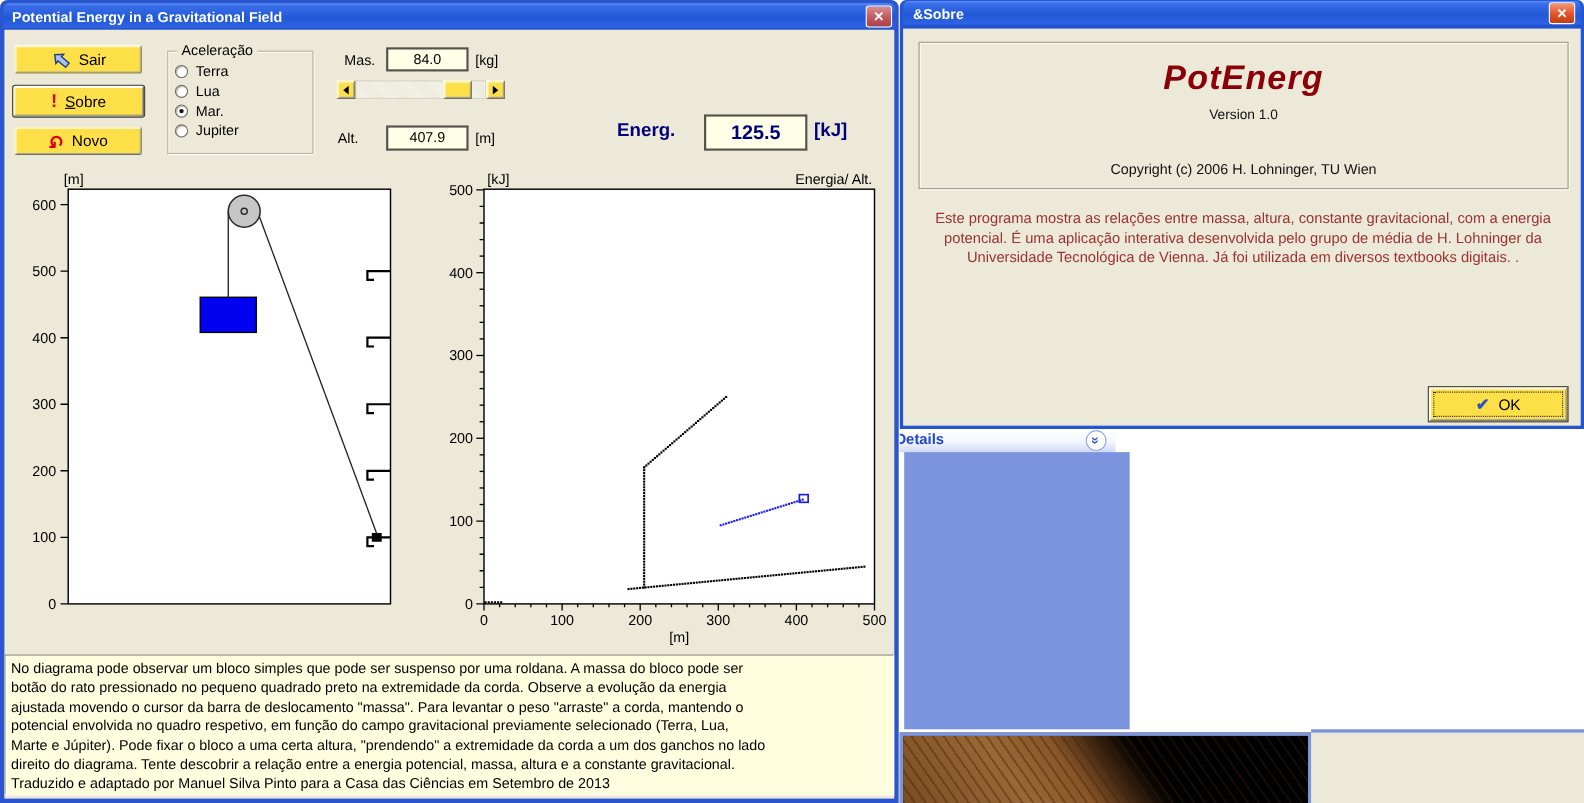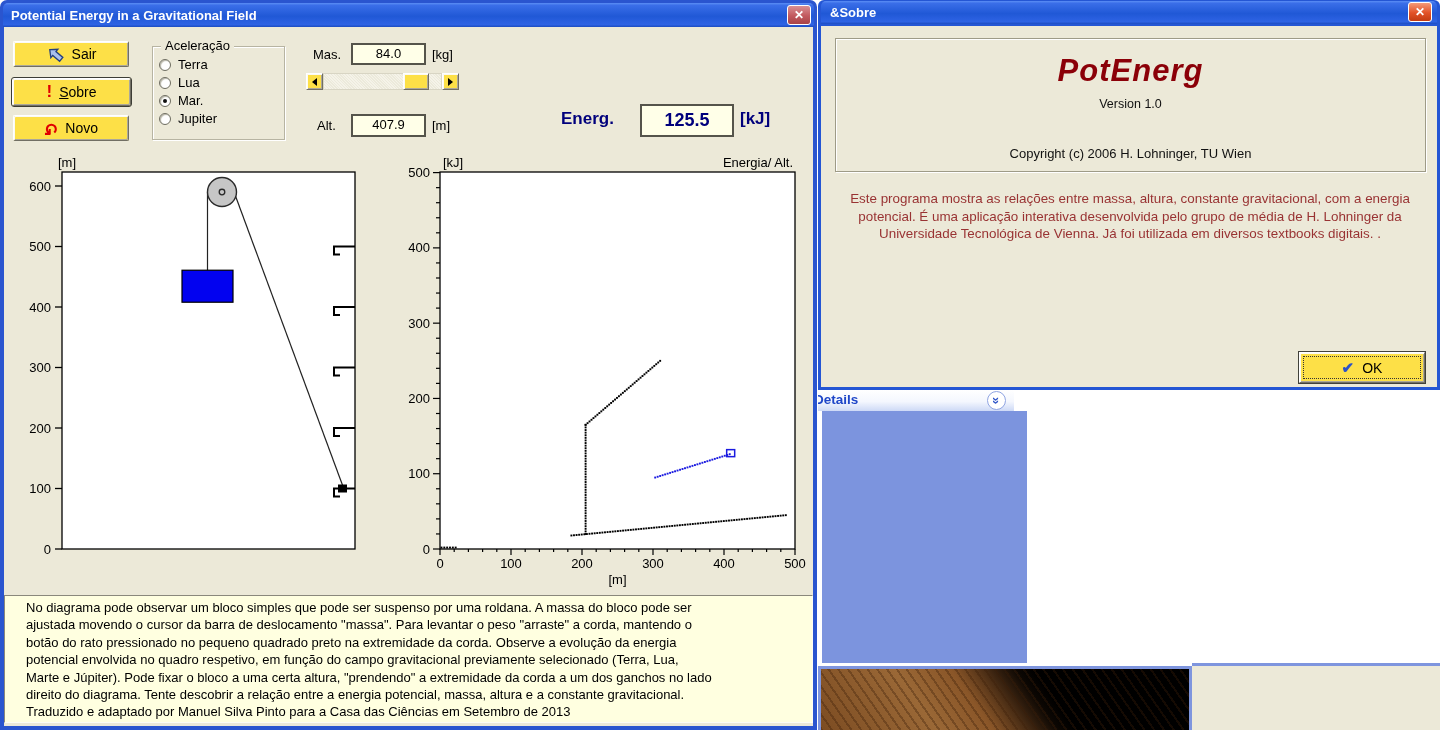--- a/index.html
+++ b/index.html
@@ -169,7 +169,7 @@
         <div class="sb-thumb raised" style="left:97px;width:26px;"></div>
       </div>
 
-      <span class="abs unit-label" style="left:313px;top:91px;text-align:center;">Alt.</span>
+      <span class="abs unit-label" style="left:303px;top:91px;text-align:center;">Alt.</span>
       <div class="abs field" style="left:347px;top:87px;width:75px;height:23px;">407.9</div>
       <span class="abs unit-label" style="left:428px;top:91px;">[m]</span>
 

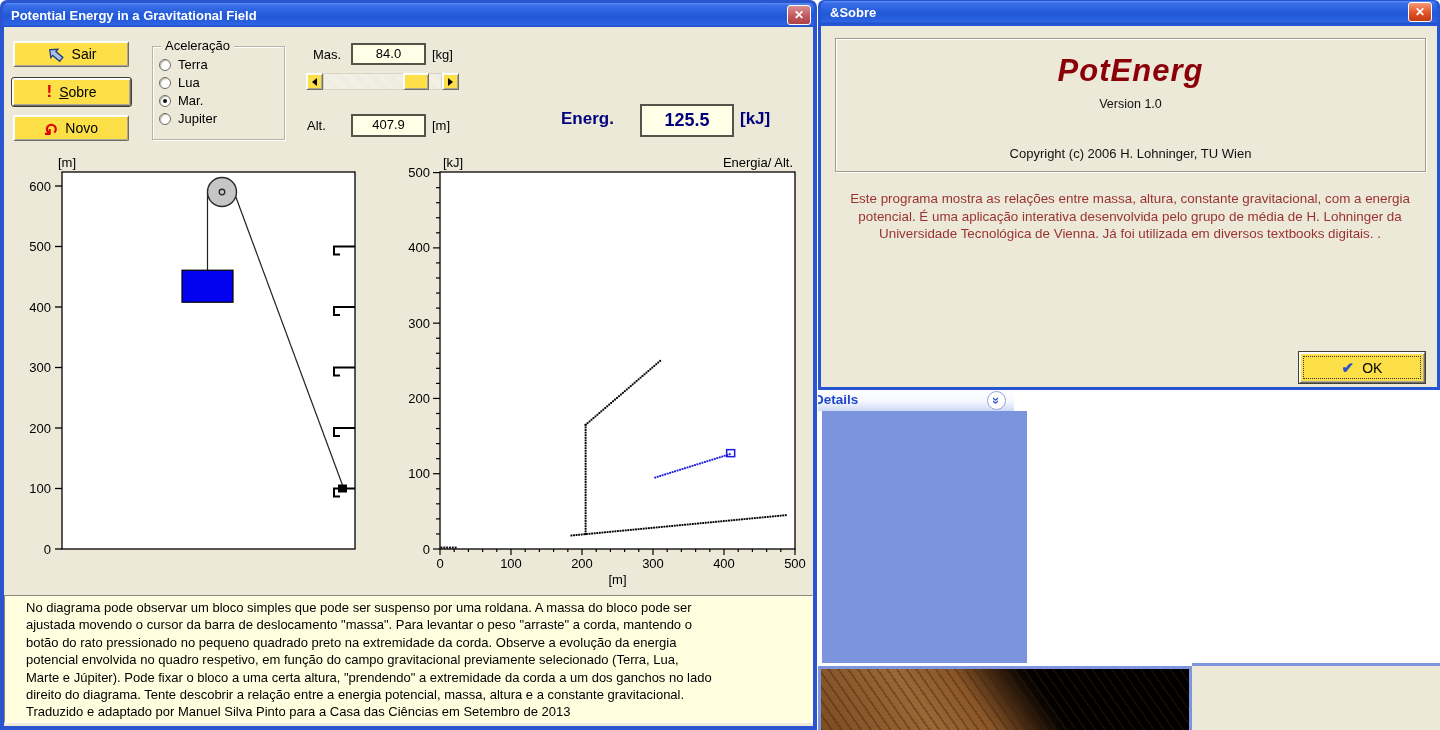--- a/index.html
+++ b/index.html
@@ -56,7 +56,7 @@
 
   
   #instructions { background:#ffffe0; border:1px solid; border-color:#8a887c #fdfdf6 #fdfdf6 #8a887c;
-    padding:3px 5px 0 21px; font-size:13px; line-height:17.4px; color:#000; overflow:hidden; }
+    padding:3px 5px 0 5px; font-size:13px; line-height:17.4px; color:#000; overflow:hidden; }
   #instructions div { white-space:nowrap; }
 
   

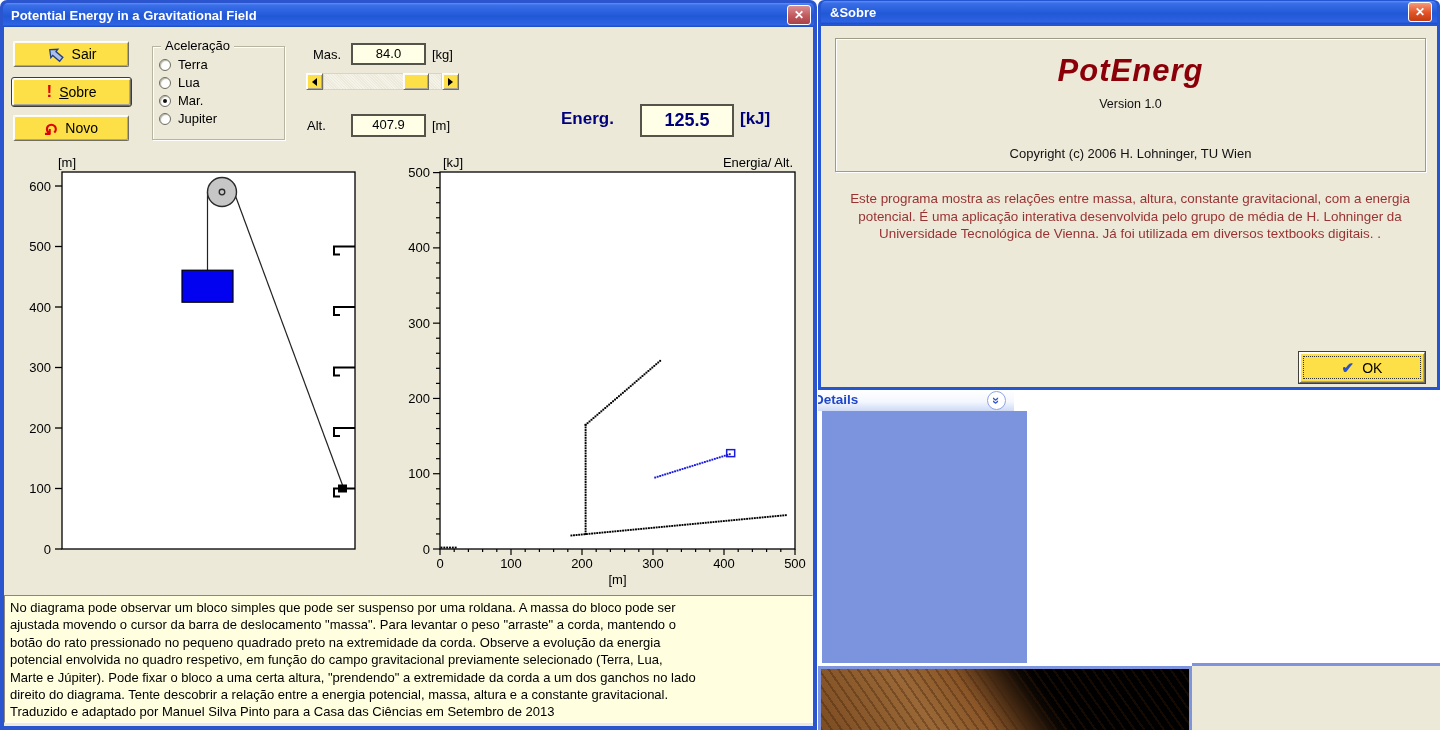--- a/index.html
+++ b/index.html
@@ -483,8 +483,8 @@
 
       <div class="abs" id="instructions" style="left:0;top:568px;width:809px;height:128px;">
         <div>No diagrama pode observar um bloco simples que pode ser suspenso por uma roldana.  A massa do bloco pode ser</div>
+        <div>botão do rato pressionado no pequeno quadrado preto na extremidade da corda.  Observe a evolução da energia</div>
         <div>ajustada movendo o cursor da barra de deslocamento "massa".   Para levantar o peso "arraste" a corda, mantendo o</div>
-        <div>botão do rato pressionado no pequeno quadrado preto na extremidade da corda.  Observe a evolução da energia</div>
         <div>potencial envolvida no quadro respetivo, em função do campo gravitacional previamente selecionado (Terra, Lua,</div>
         <div>Marte e Júpiter).  Pode fixar o bloco a uma certa altura, "prendendo" a extremidade da corda a um dos ganchos no lado</div>
         <div>direito do diagrama.  Tente descobrir a relação entre a energia potencial, massa, altura e a constante gravitacional.</div>

